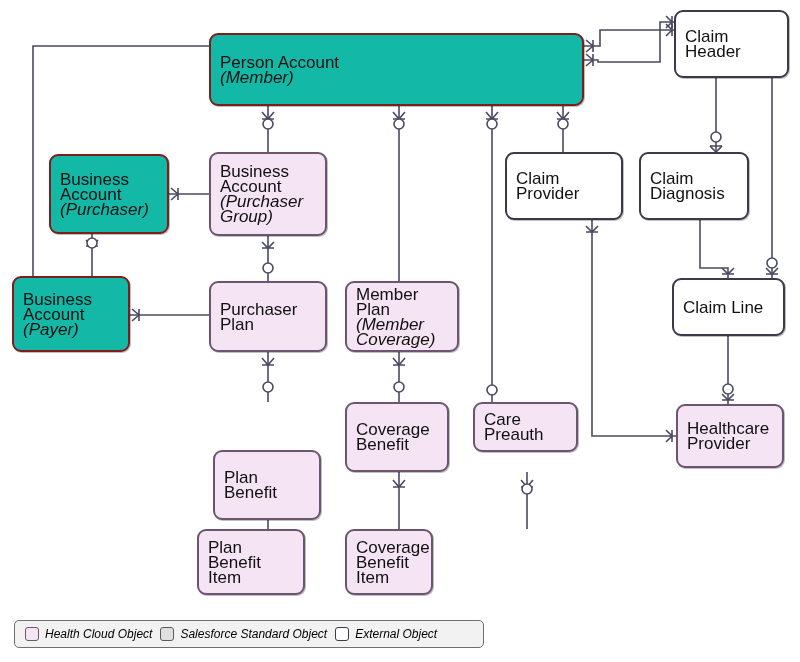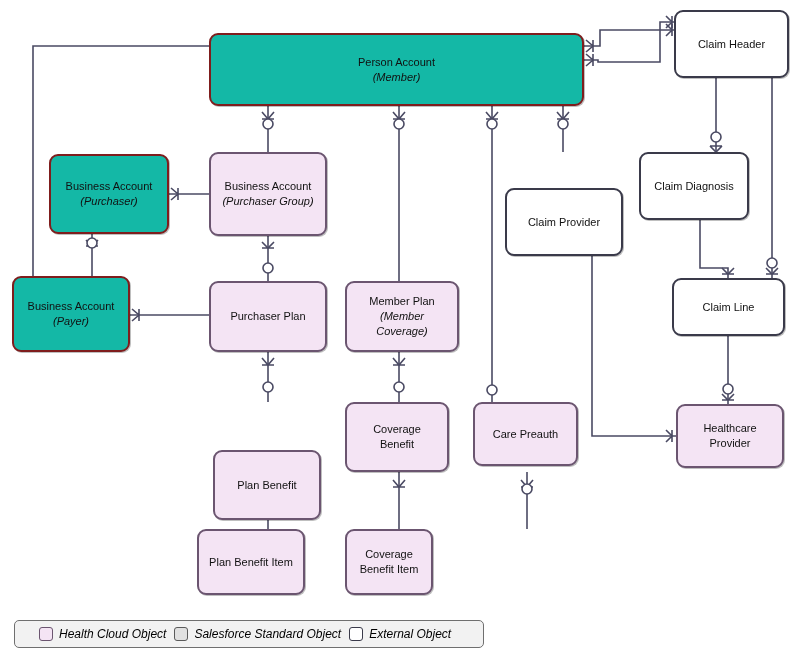--- a/index.html
+++ b/index.html
@@ -19,10 +19,9 @@
     flex-direction:column;
     justify-content:center;
     padding:8px 9px;
-    font-size:11px;
+    font-size:17px;
     line-height:15px;
     color:#111;
-    text-align:center;
   }
   .node .sub{font-style:italic;}
   .hc{ background:#f4e4f4; border:2px solid #6b5570; box-shadow:1px 1px 0 rgba(0,0,0,.25);}

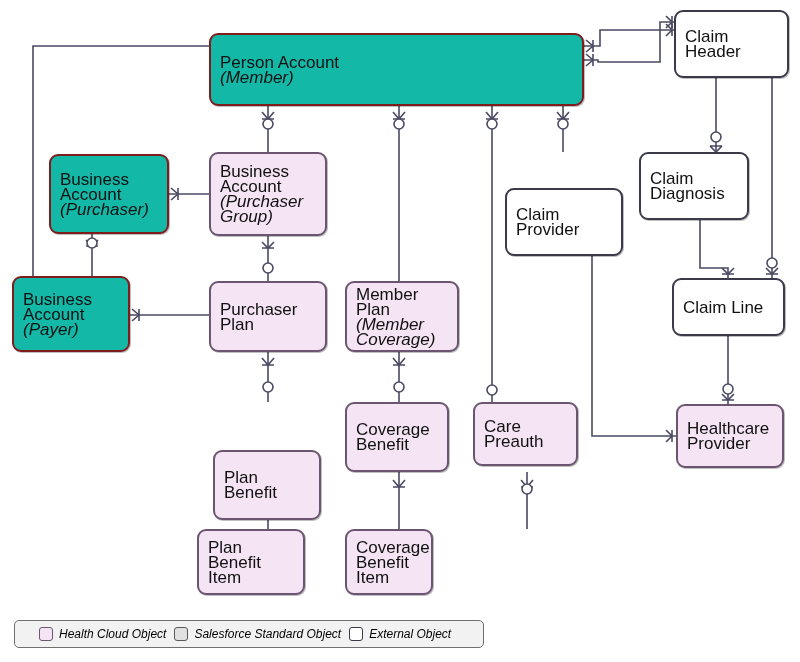--- a/index.html
+++ b/index.html
@@ -165,7 +165,7 @@
     <div class="sub">(Purchaser Group)</div>
   </div>
 
-  <div class="node ext" style="left:505px;top:152px;width:118px;height:68px;margin-top:36px;">
+  <div class="node ext" style="left:505px;top:152px;width:118px;height:68px;">
     <div>Claim Provider</div>
   </div>
 

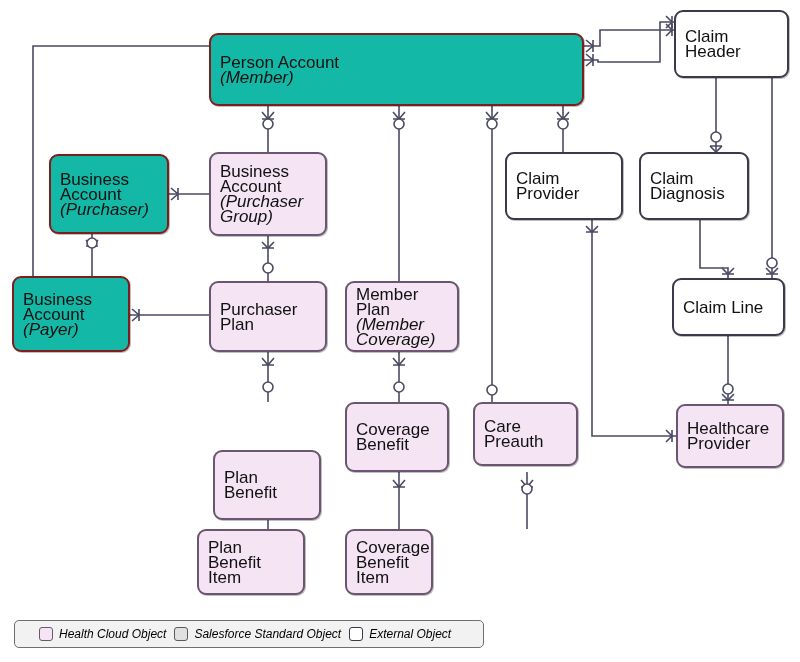--- a/index.html
+++ b/index.html
@@ -199,7 +199,7 @@
     <div>Coverage Benefit</div>
   </div>
 
-  <div class="node hc" style="left:473px;top:402px;width:105px;height:64px;">
+  <div class="node hc" style="left:473px;top:402px;width:105px;height:50px;">
     <div>Care Preauth</div>
   </div>
 

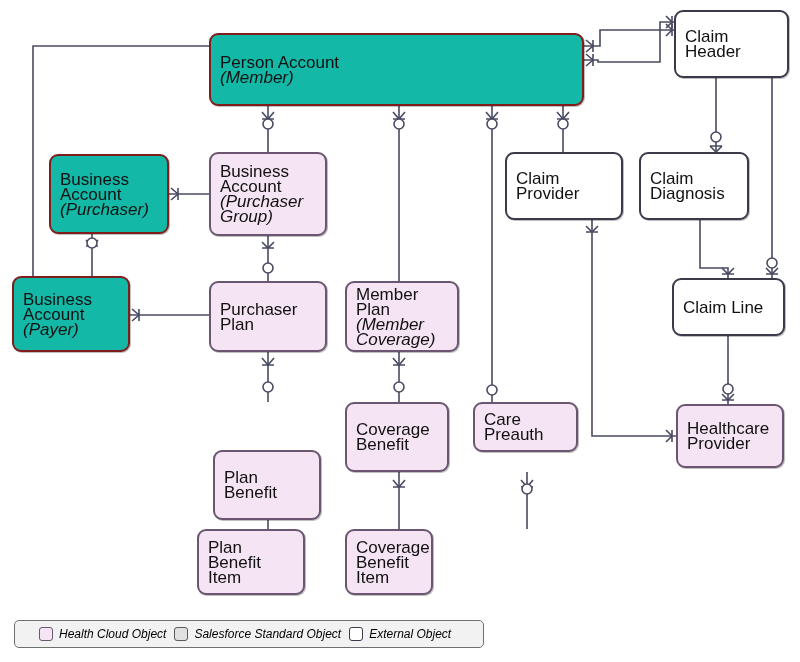--- a/index.html
+++ b/index.html
@@ -36,7 +36,7 @@
     border-radius:5px;
     display:flex;
     align-items:center;
-    padding:0 24px;
+    padding:0 10px;
     gap:8px;
     font-size:12px;
     font-style:italic;

